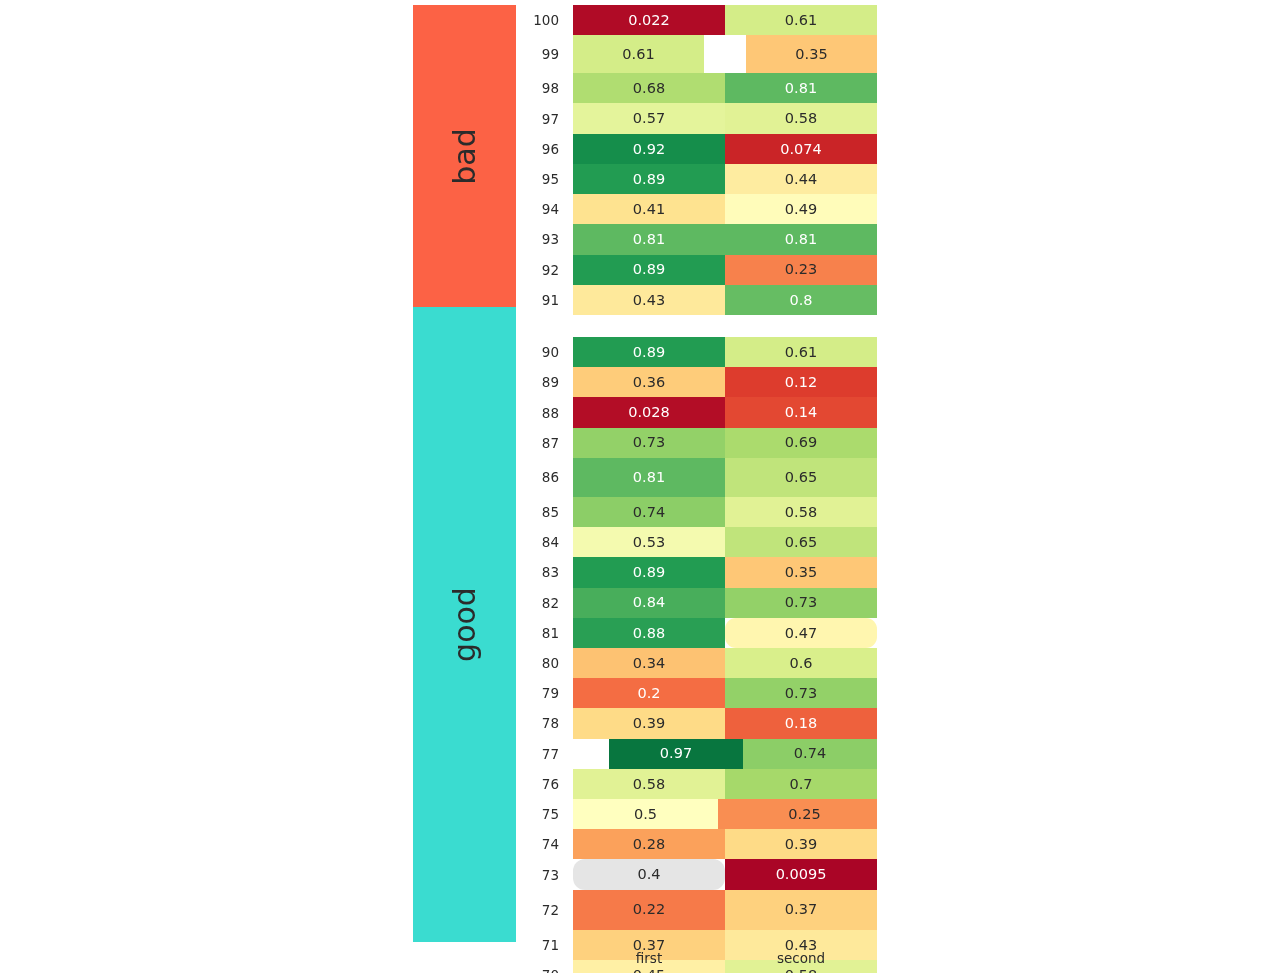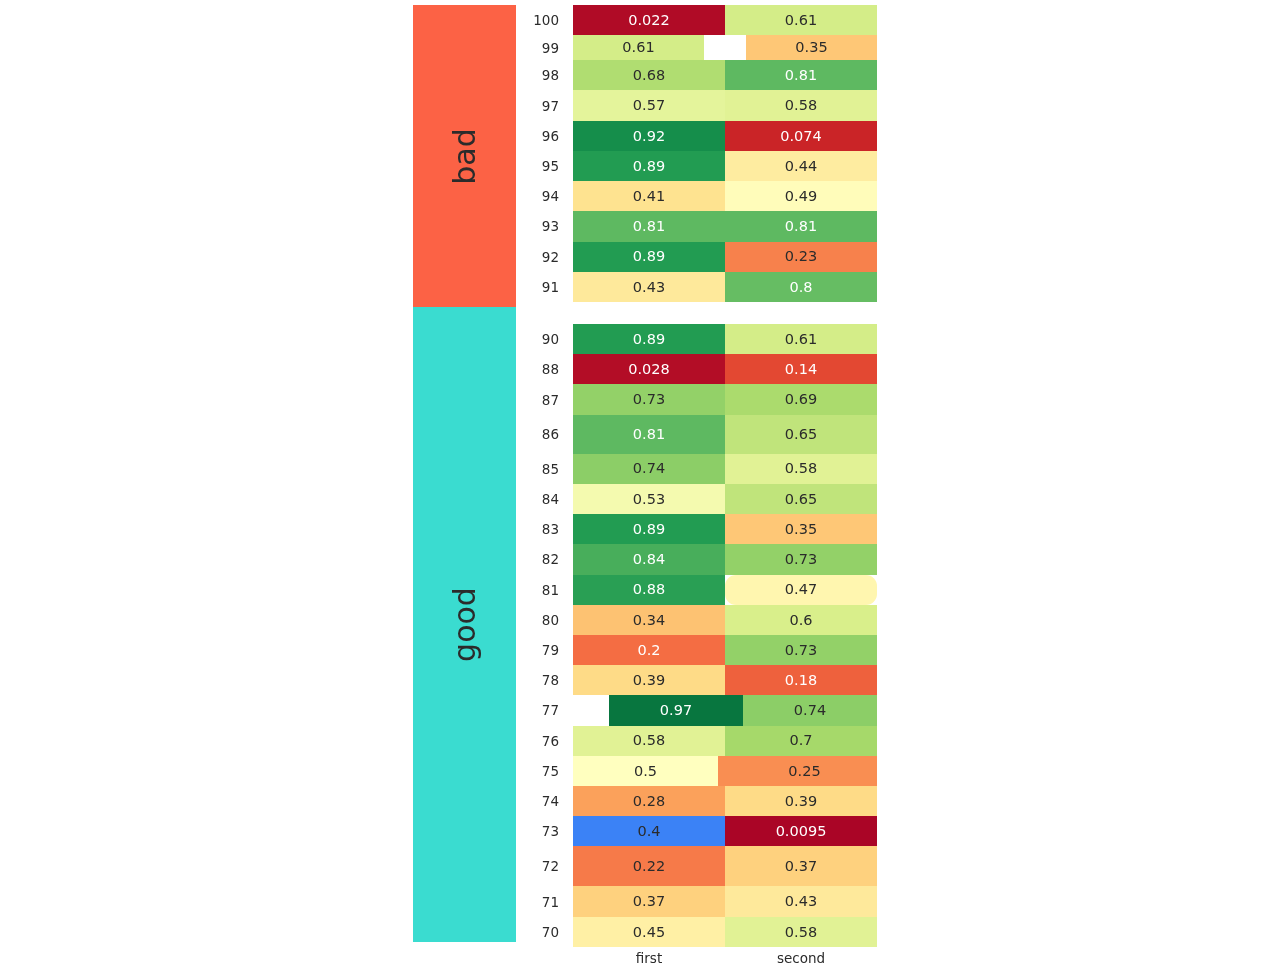--- a/index.html
+++ b/index.html
@@ -101,7 +101,7 @@
         <div class="cell light" style="background: rgb(176, 11, 38);">0.022</div>
         <div class="cell" style="background: rgb(212, 237, 136);">0.61</div>
       </div>
-      <div class="row" style="height: 25px; gap: 42px;">
+      <div class="row" style="height: 38px; gap: 42px;">
         <div class="ylabel">99</div>
         <div class="cell" style="background: rgb(212, 237, 136);">0.61</div>
         <div class="cell" style="background: rgb(254, 199, 118);">0.35</div>

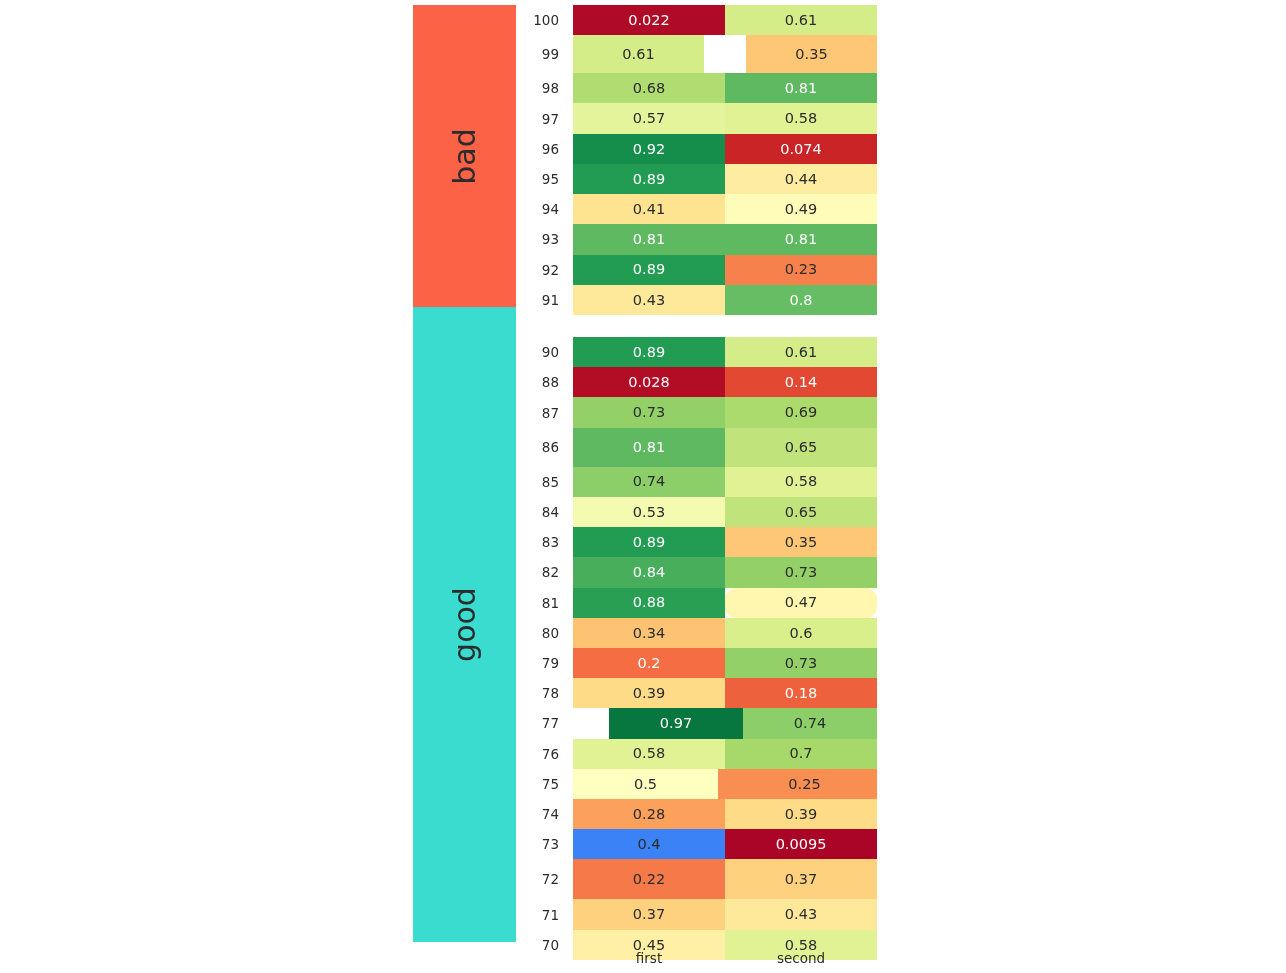--- a/index.html
+++ b/index.html
@@ -152,6 +152,11 @@
         <div class="cell" style="background: rgb(212, 237, 136);">0.61</div>
       </div>
       <div class="row" style="height: 30.2258px;">
+        <div class="ylabel">89</div>
+        <div class="cell" style="background: rgb(254, 204, 122);">0.36</div>
+        <div class="cell light" style="background: rgb(221, 60, 45);">0.12</div>
+      </div>
+      <div class="row" style="height: 30.2258px;">
         <div class="ylabel">88</div>
         <div class="cell light" style="background: rgb(179, 13, 38);">0.028</div>
         <div class="cell light" style="background: rgb(227, 72, 50);">0.14</div>

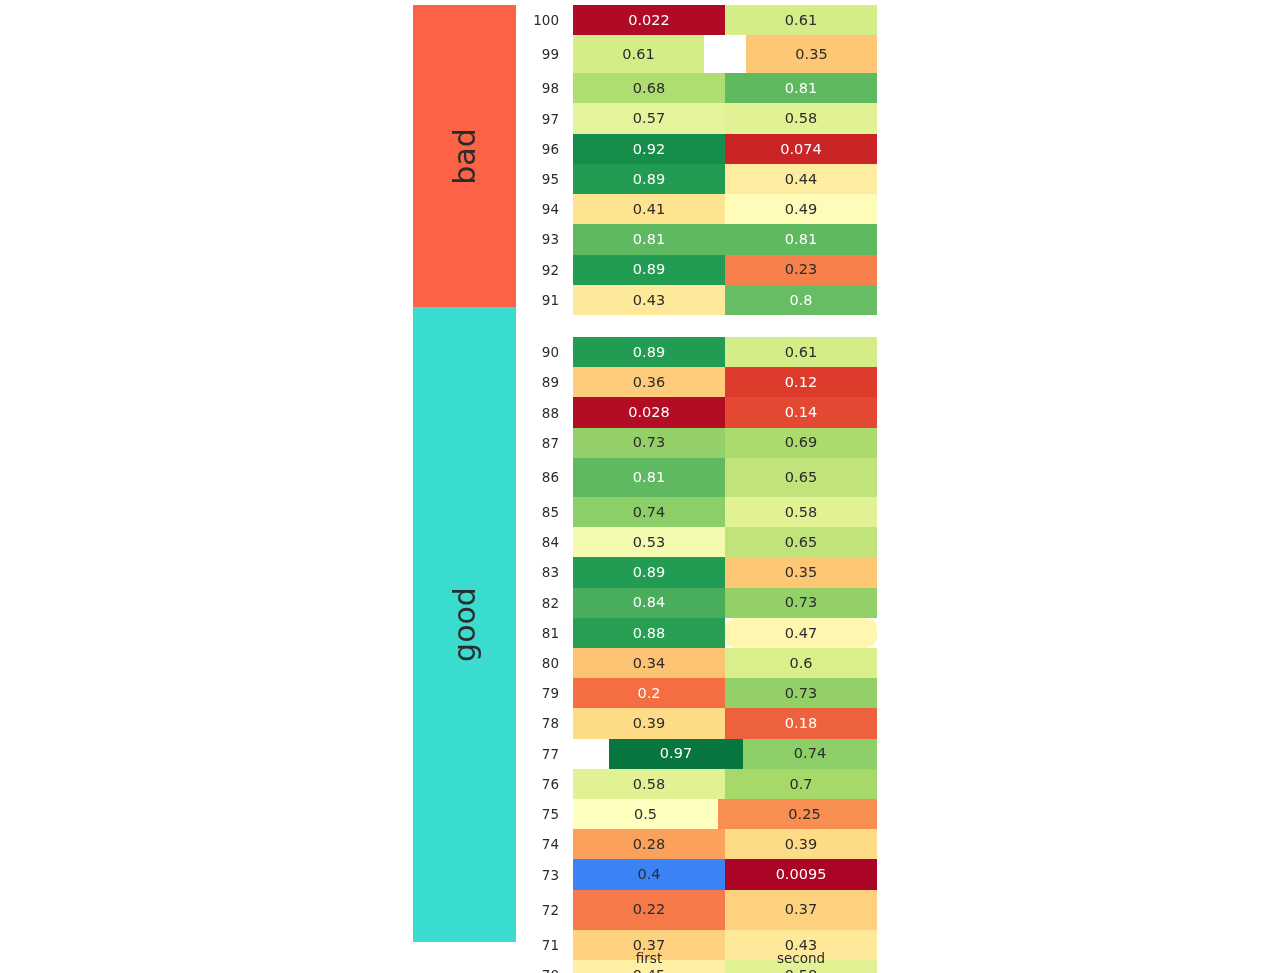--- a/index.html
+++ b/index.html
@@ -233,7 +233,7 @@
       </div>
       <div class="row" style="height: 30.2258px;">
         <div class="ylabel">73</div>
-        <div class="cell" style="background: #3b82f6;">0.4</div>
+        <div class="cell" style="background: #e5e5e5; border-radius: 12px;">0.4</div>
         <div class="cell light" style="background: rgb(170, 5, 38);">0.0095</div>
       </div>
       <div class="row" style="height: 40px;">

